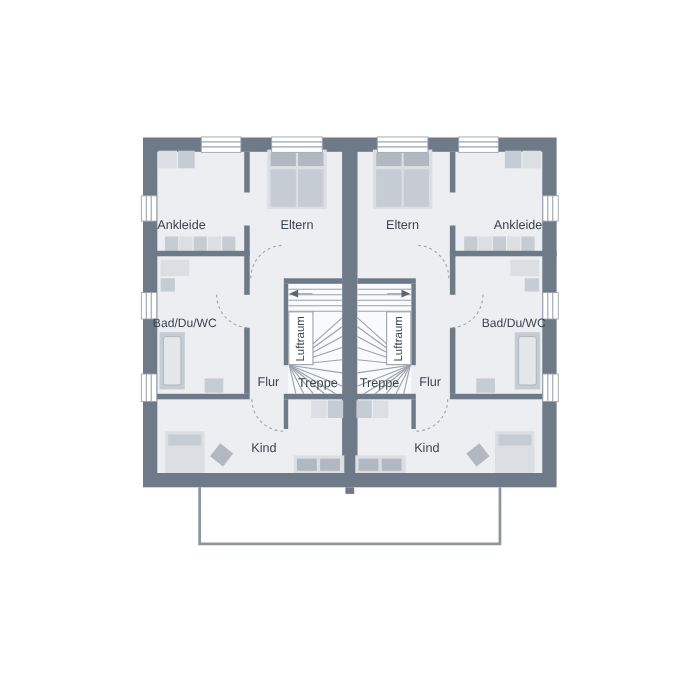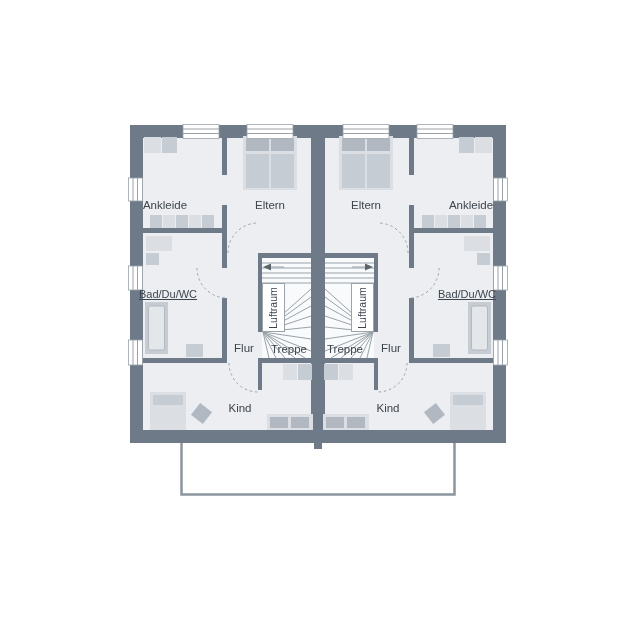--- a/index.html
+++ b/index.html
@@ -23,7 +23,7 @@
   .box{fill:#ffffff;stroke:var(--line);stroke-width:1;}
   .bal{fill:none;stroke:var(--outline);stroke-width:2.5;}
   .lbl{position:absolute;font-size:11.5px;color:var(--text);transform:translate(-50%,-50%);white-space:nowrap;}
-  .lbl.small{font-size:11px;text-decoration:underline;}
+  .lbl.small{font-size:11px;}
   .lbl.v{font-size:10.5px;transform:translate(-50%,-50%) rotate(-90deg);}
 </style>
 </head>

